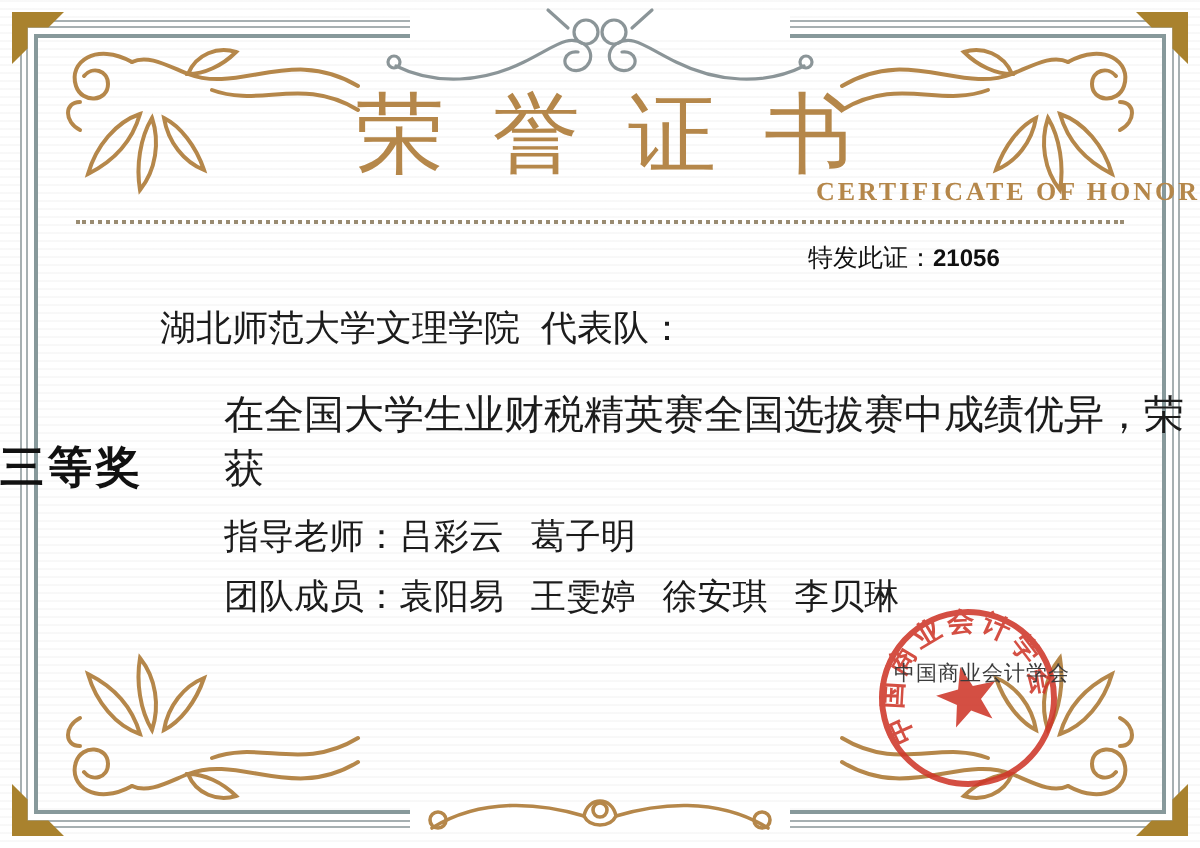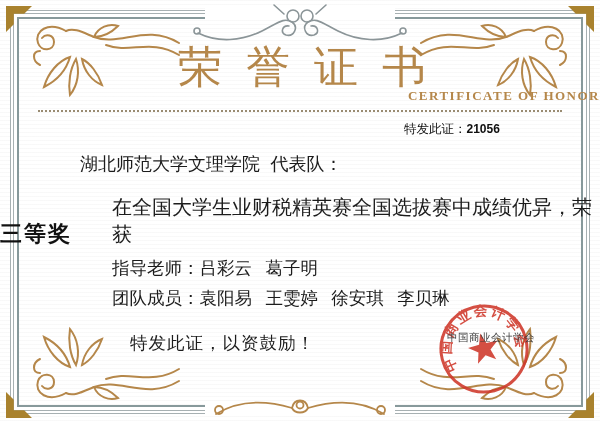--- a/index.html
+++ b/index.html
@@ -152,7 +152,6 @@
   <div class="award">三等奖</div>
   <div class="advisors"><span>指导老师：</span><span>吕彩云 葛子明</span></div>
   <div class="team"><span>团队成员：</span><span>袁阳易 王雯婷 徐安琪 李贝琳</span></div>
-  <div class="closing">特发此证，以资鼓励！</div>
 
   <div class="issuer-block">
     <div>中国商业会计学会</div>

